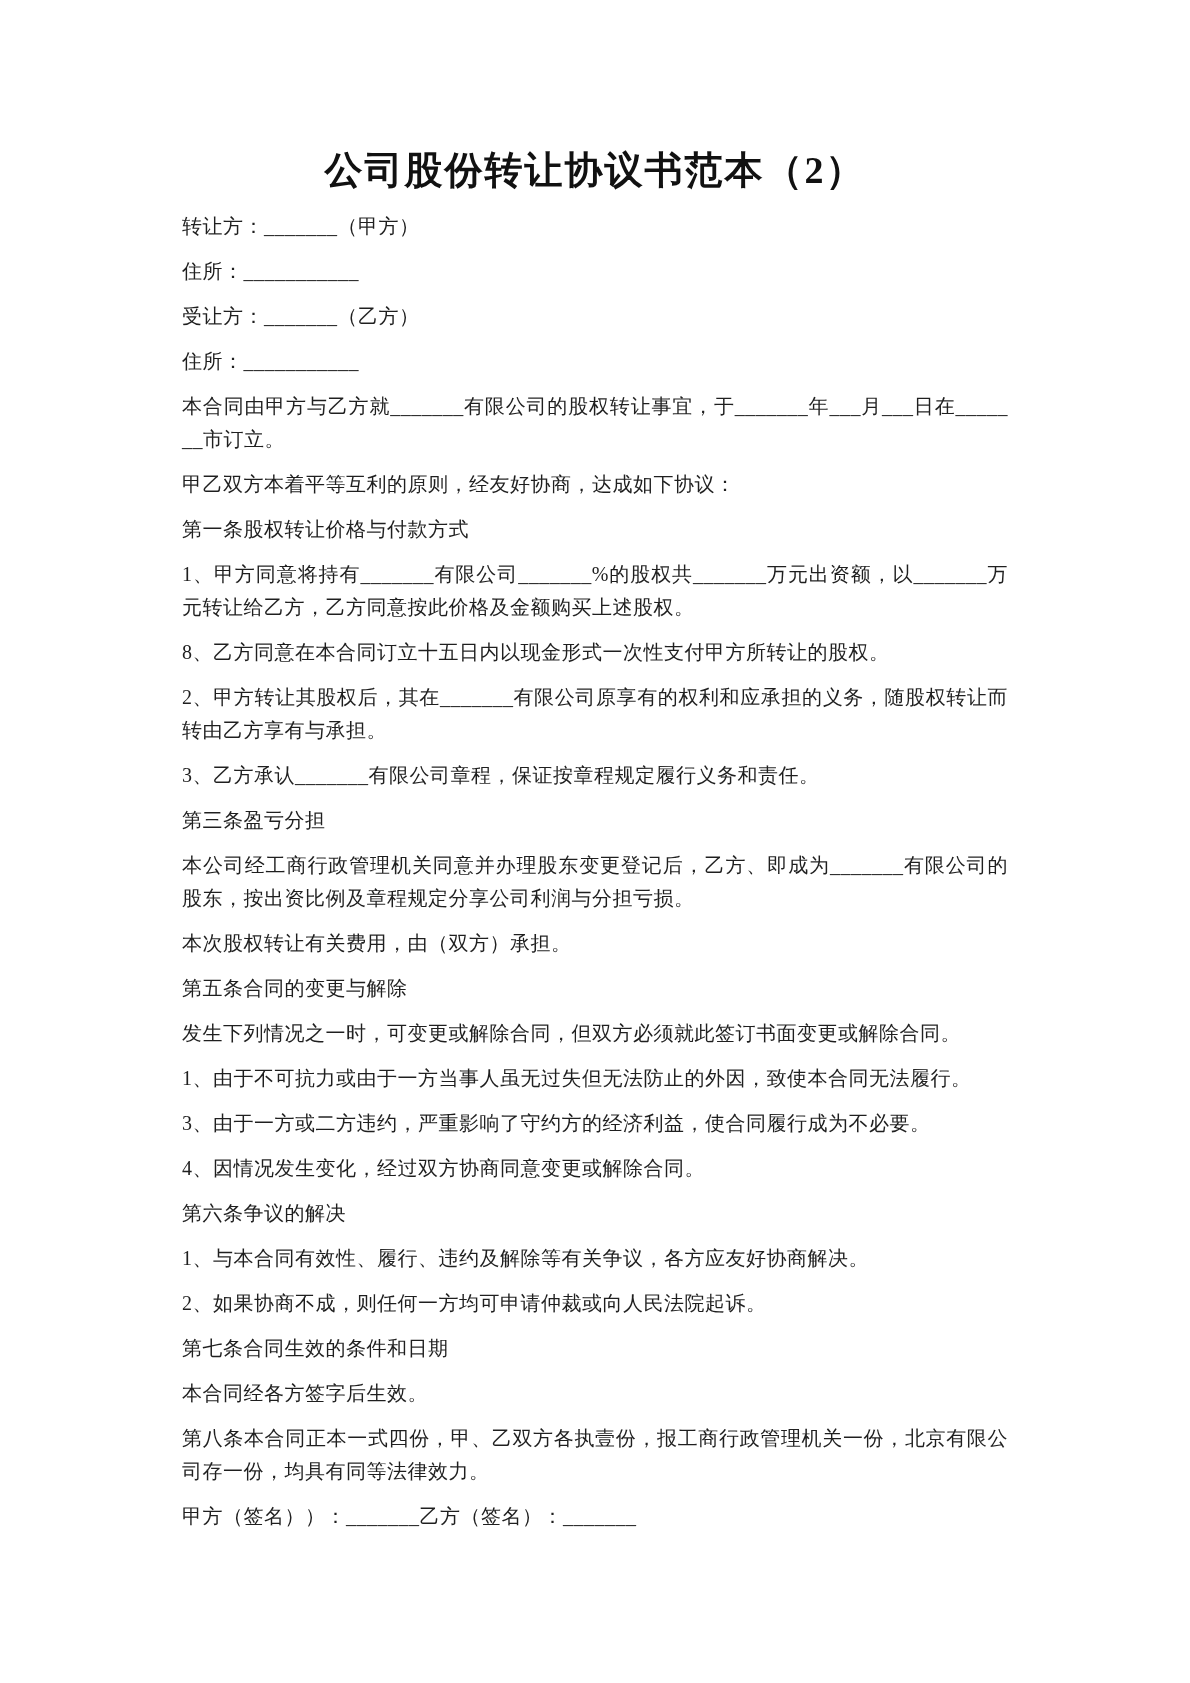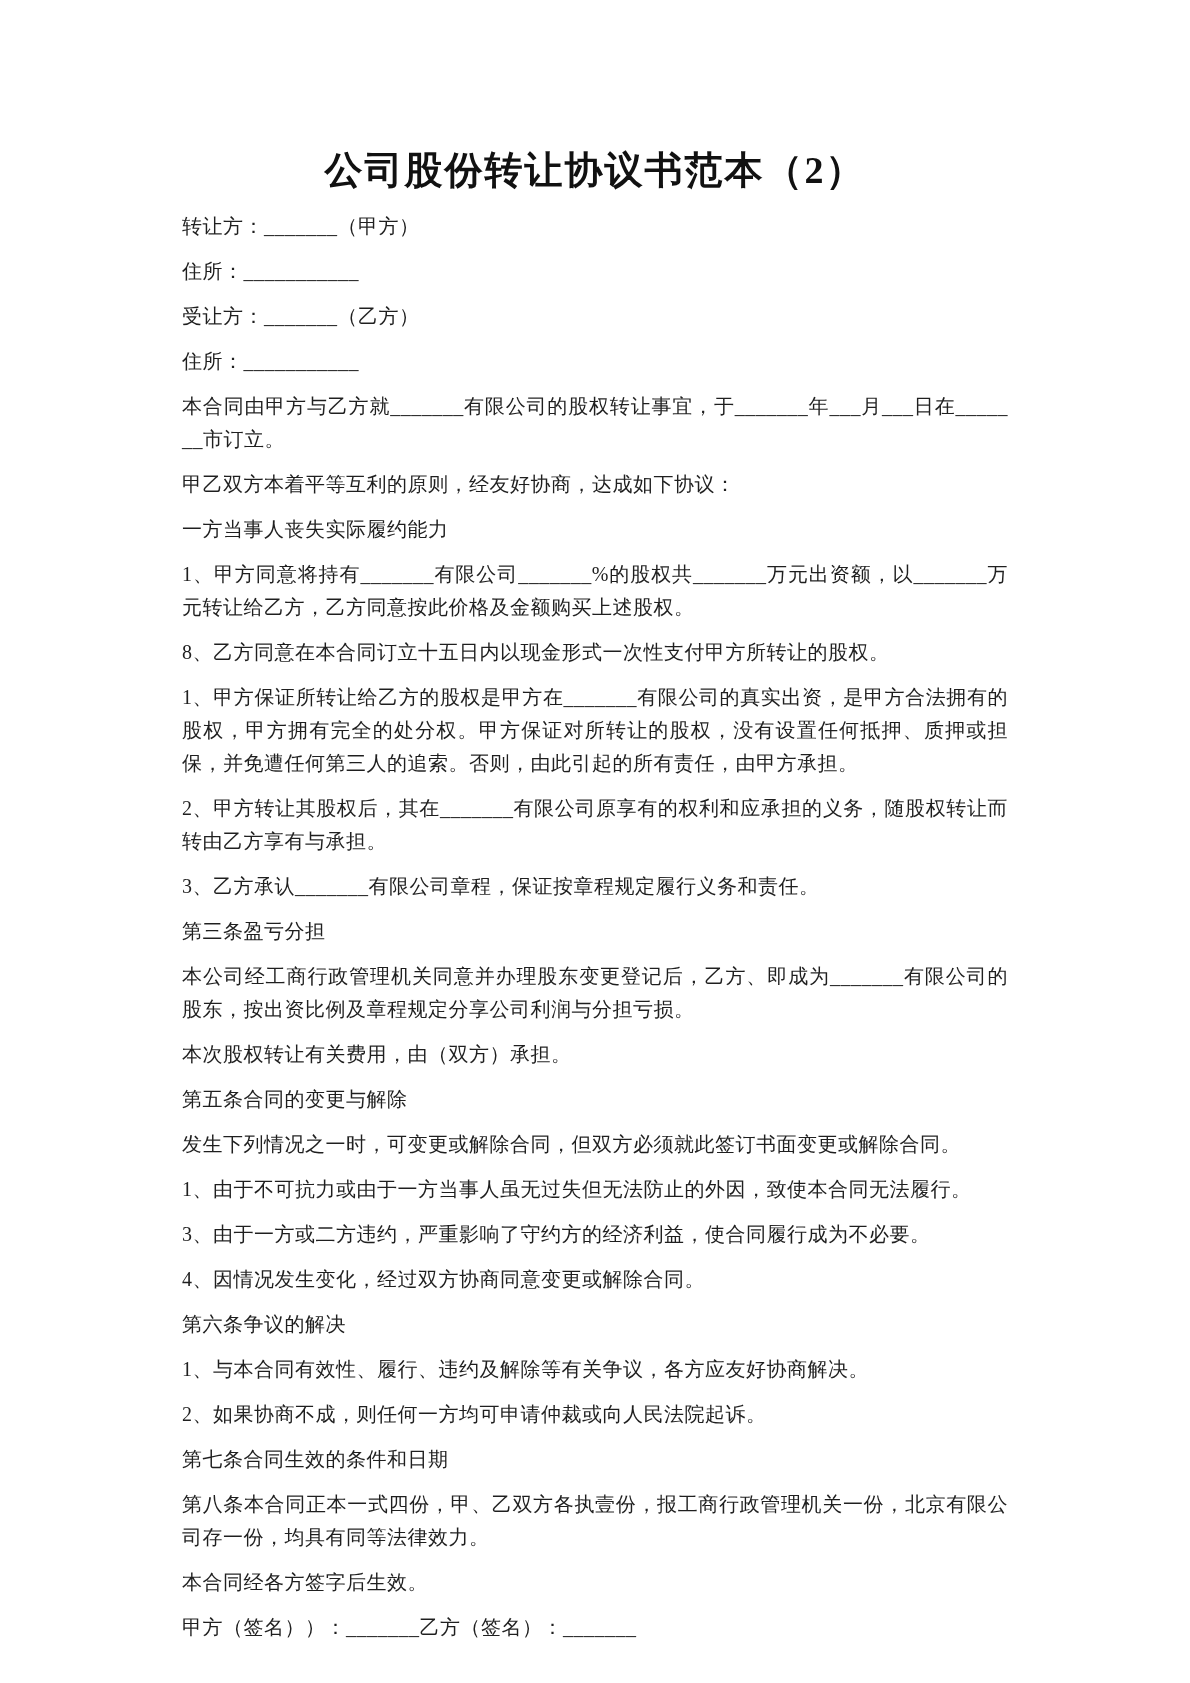--- a/index.html
+++ b/index.html
@@ -53,7 +53,7 @@
     <p class="para">住所：___________</p>
     <p class="para">本合同由甲方与乙方就_______有限公司的股权转让事宜，于_______年___月___日在_______市订立。</p>
     <p class="para">甲乙双方本着平等互利的原则，经友好协商，达成如下协议：</p>
-    <p class="para">一方当事人丧失实际履约能力</p>
+    <p class="para">第一条股权转让价格与付款方式</p>
     <p class="para">1、甲方同意将持有_______有限公司_______%的股权共_______万元出资额，以_______万元转让给乙方，乙方同意按此价格及金额购买上述股权。</p>
     <p class="para">8、乙方同意在本合同订立十五日内以现金形式一次性支付甲方所转让的股权。</p>
     <p class="para">1、甲方保证所转让给乙方的股权是甲方在_______有限公司的真实出资，是甲方合法拥有的股权，甲方拥有完全的处分权。甲方保证对所转让的股权，没有设置任何抵押、质押或担保，并免遭任何第三人的追索。否则，由此引起的所有责任，由甲方承担。</p>

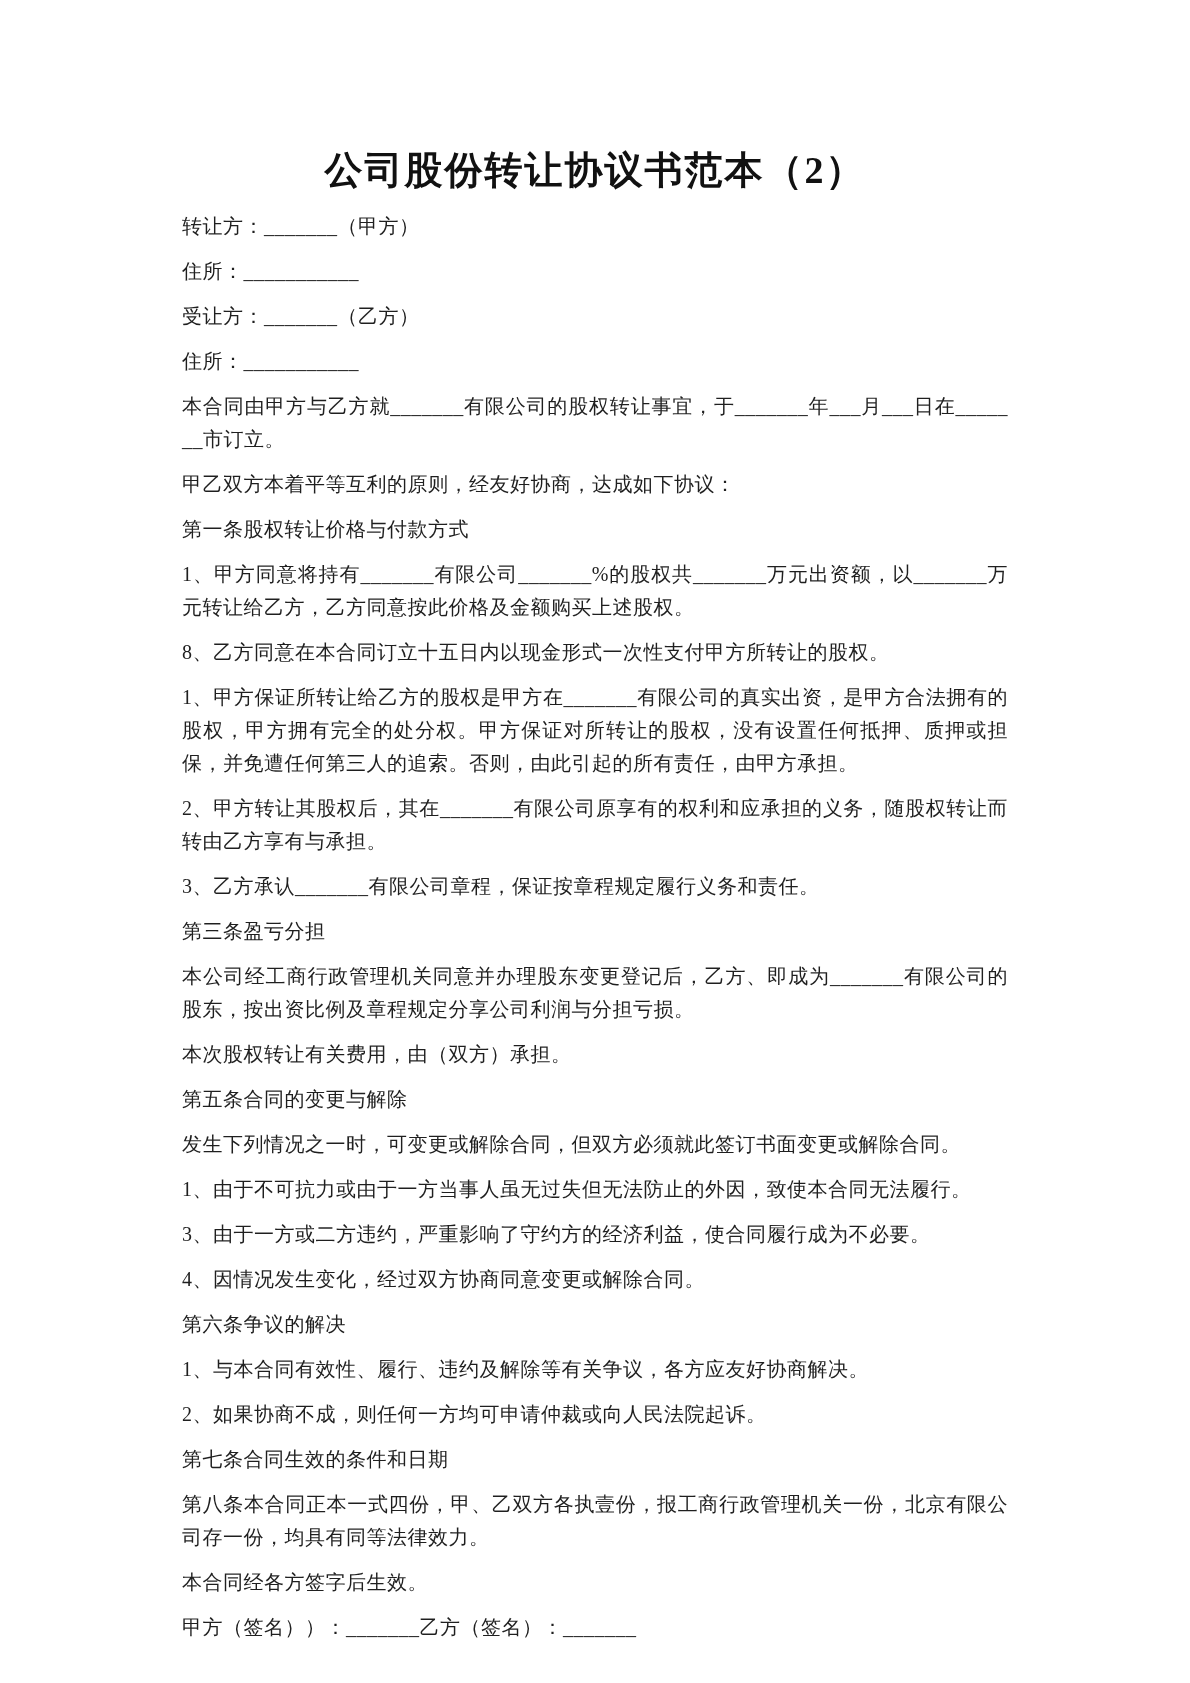--- a/index.html
+++ b/index.html
@@ -56,7 +56,6 @@
     <p class="para">第一条股权转让价格与付款方式</p>
     <p class="para">1、甲方同意将持有_______有限公司_______%的股权共_______万元出资额，以_______万元转让给乙方，乙方同意按此价格及金额购买上述股权。</p>
     <p class="para">8、乙方同意在本合同订立十五日内以现金形式一次性支付甲方所转让的股权。</p>
-    <p class="para">1、甲方保证所转让给乙方的股权是甲方在_______有限公司的真实出资，是甲方合法拥有的股权，甲方拥有完全的处分权。甲方保证对所转让的股权，没有设置任何抵押、质押或担保，并免遭任何第三人的追索。否则，由此引起的所有责任，由甲方承担。</p>
     <p class="para">2、甲方转让其股权后，其在_______有限公司原享有的权利和应承担的义务，随股权转让而转由乙方享有与承担。</p>
     <p class="para">3、乙方承认_______有限公司章程，保证按章程规定履行义务和责任。</p>
     <p class="para">第三条盈亏分担</p>

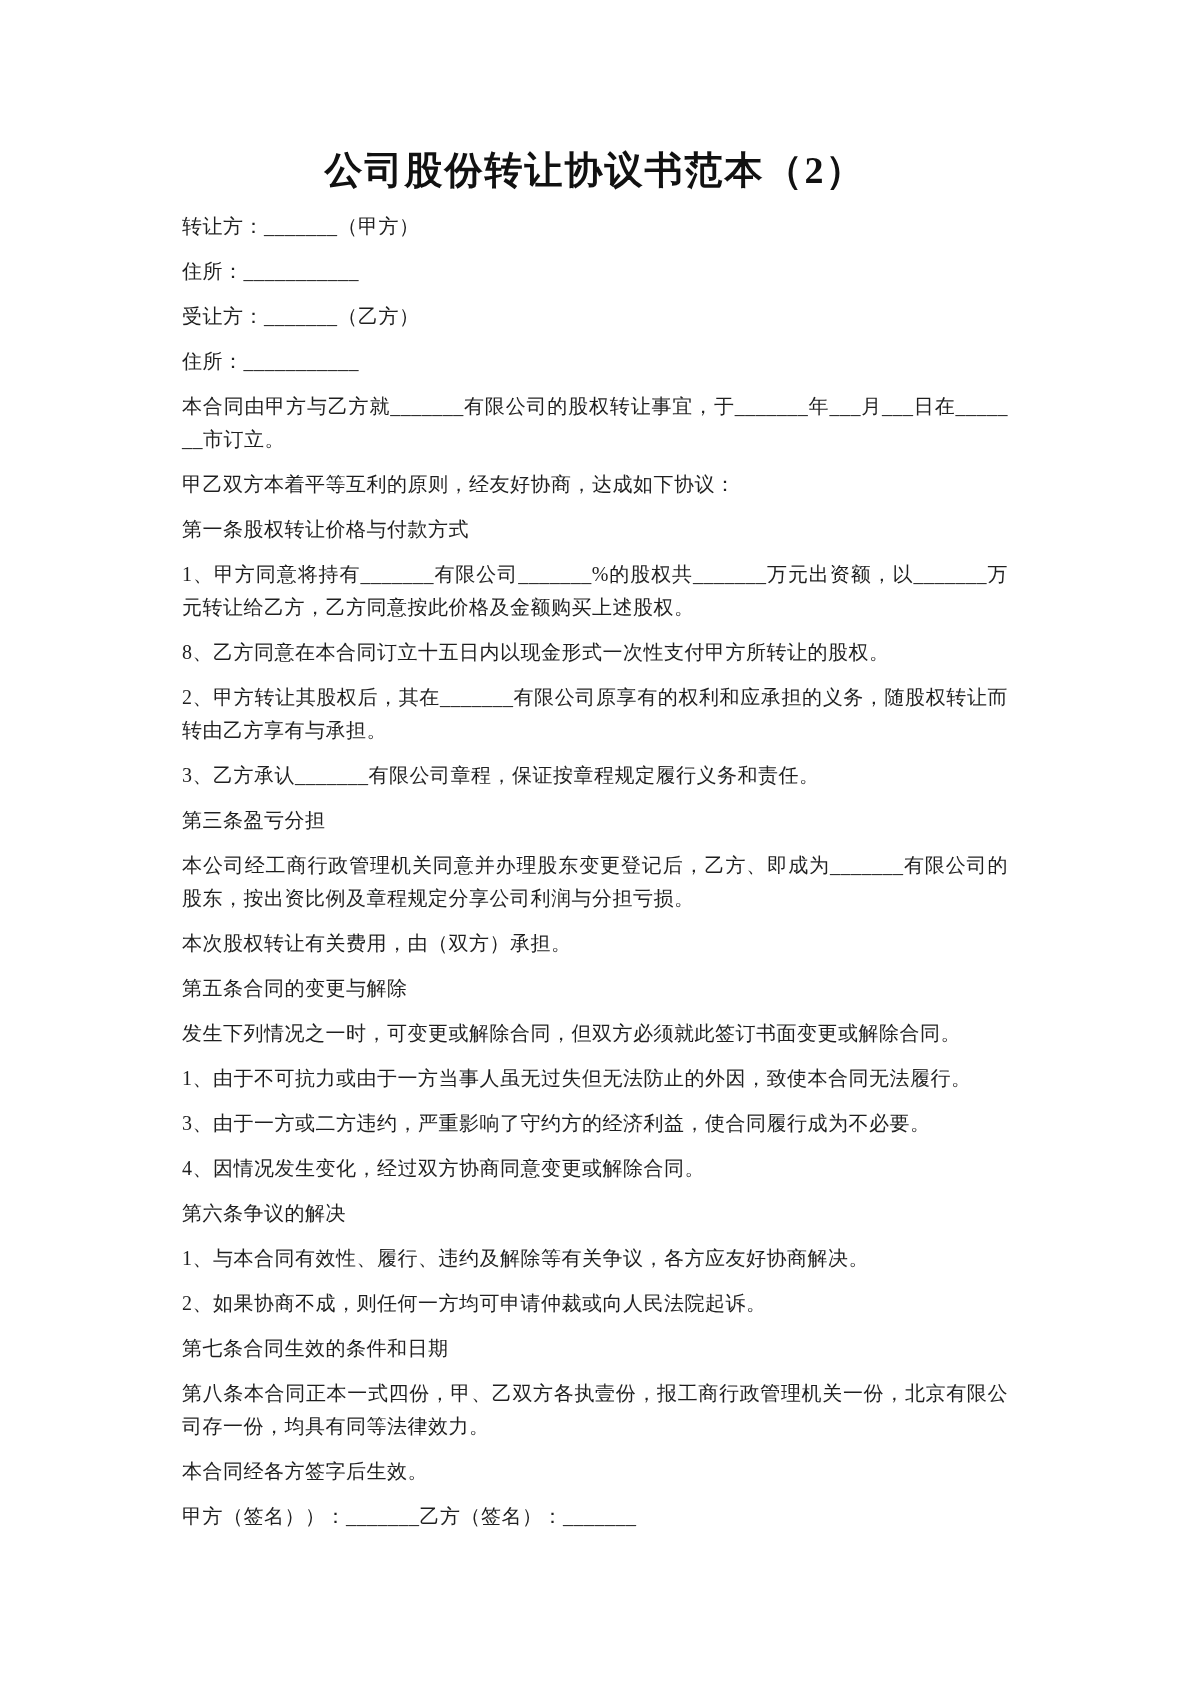--- a/index.html
+++ b/index.html
@@ -70,8 +70,8 @@
     <p class="para">1、与本合同有效性、履行、违约及解除等有关争议，各方应友好协商解决。</p>
     <p class="para">2、如果协商不成，则任何一方均可申请仲裁或向人民法院起诉。</p>
     <p class="para">第七条合同生效的条件和日期</p>
+    <p class="para">本合同经各方签字后生效。</p>
     <p class="para">第八条本合同正本一式四份，甲、乙双方各执壹份，报工商行政管理机关一份，北京有限公司存一份，均具有同等法律效力。</p>
-    <p class="para">本合同经各方签字后生效。</p>
     <p class="para">甲方（签名））：_______乙方（签名）：_______</p>
   </div>
 </div>

